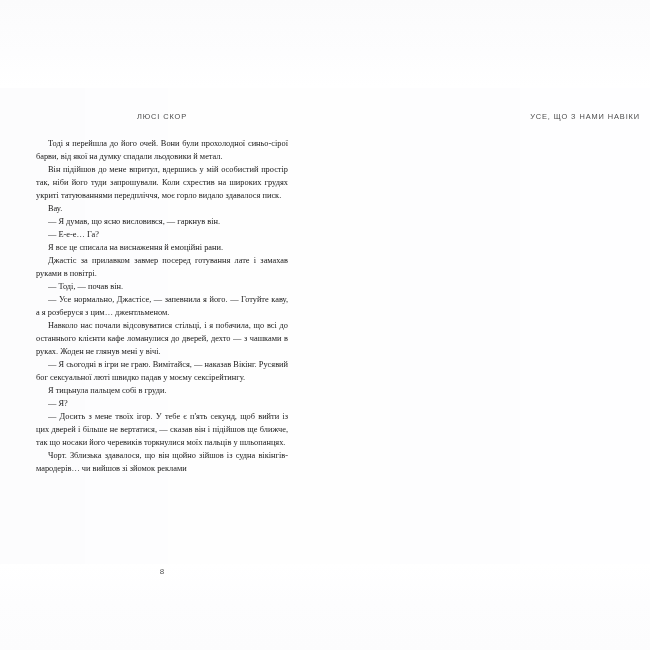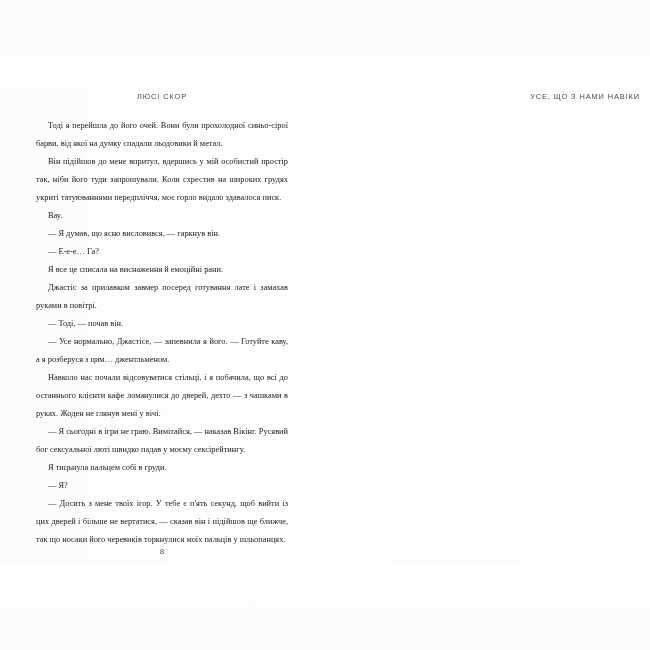--- a/index.html
+++ b/index.html
@@ -44,6 +44,7 @@
     position: absolute;
     inset: 0;
     display: flex;
+    margin-top: 20px;
   }
 
   .page {

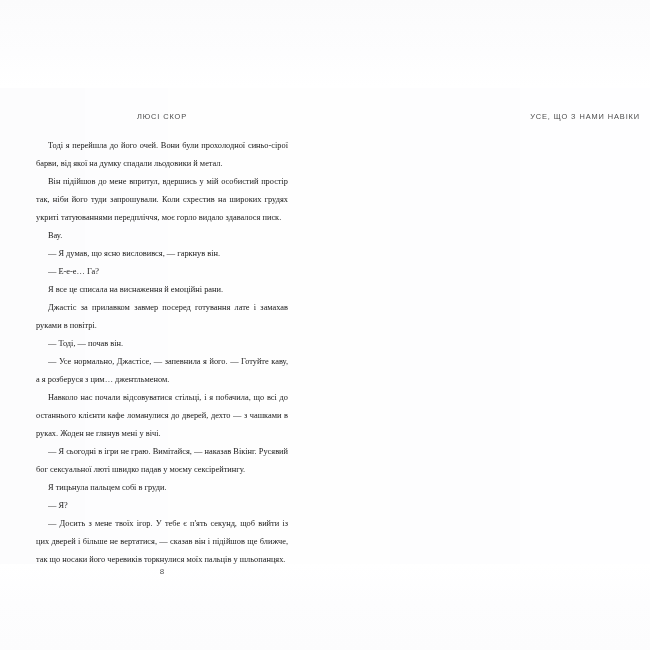--- a/index.html
+++ b/index.html
@@ -79,7 +79,7 @@
     position: absolute;
     top: 117px;
     font-size: 8.35px;
-    line-height: 18px;
+    line-height: 13px;
     text-align: justify;
     text-justify: inter-word;
     color: #181818;

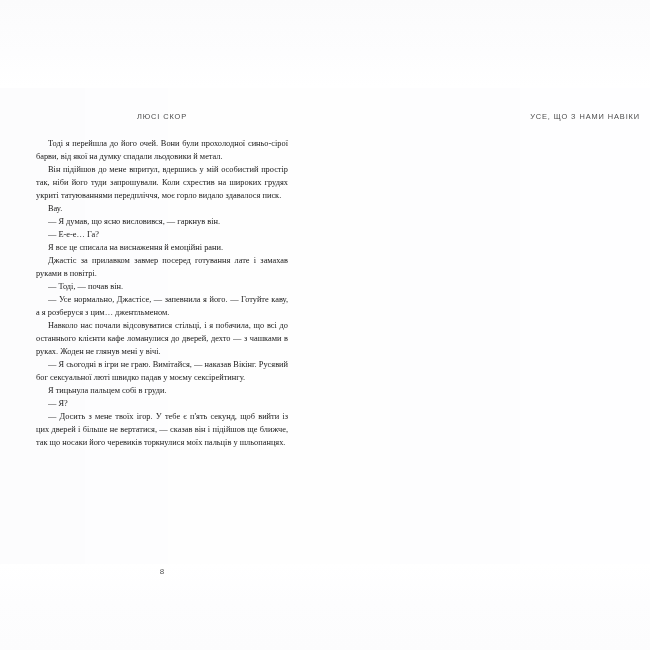--- a/index.html
+++ b/index.html
@@ -136,6 +136,7 @@
         <p>Я тицьнула пальцем собі в груди.</p>
         <p>— Я?</p>
         <p>— Досить з мене твоїх ігор. У тебе є п'ять секунд, щоб вийти із цих дверей і більше не вертатися, — сказав він і підійшов ще ближче, так що носаки його черевиків торкнулися моїх пальців у шльопанцях.</p>
+        <p>Чорт. Зблизька здавалося, що він щойно зійшов із судна вікінгів-мародерів… чи вийшов зі зйомок реклами</p>
       </div>
     <div class="folio">8</div>
   </div>

